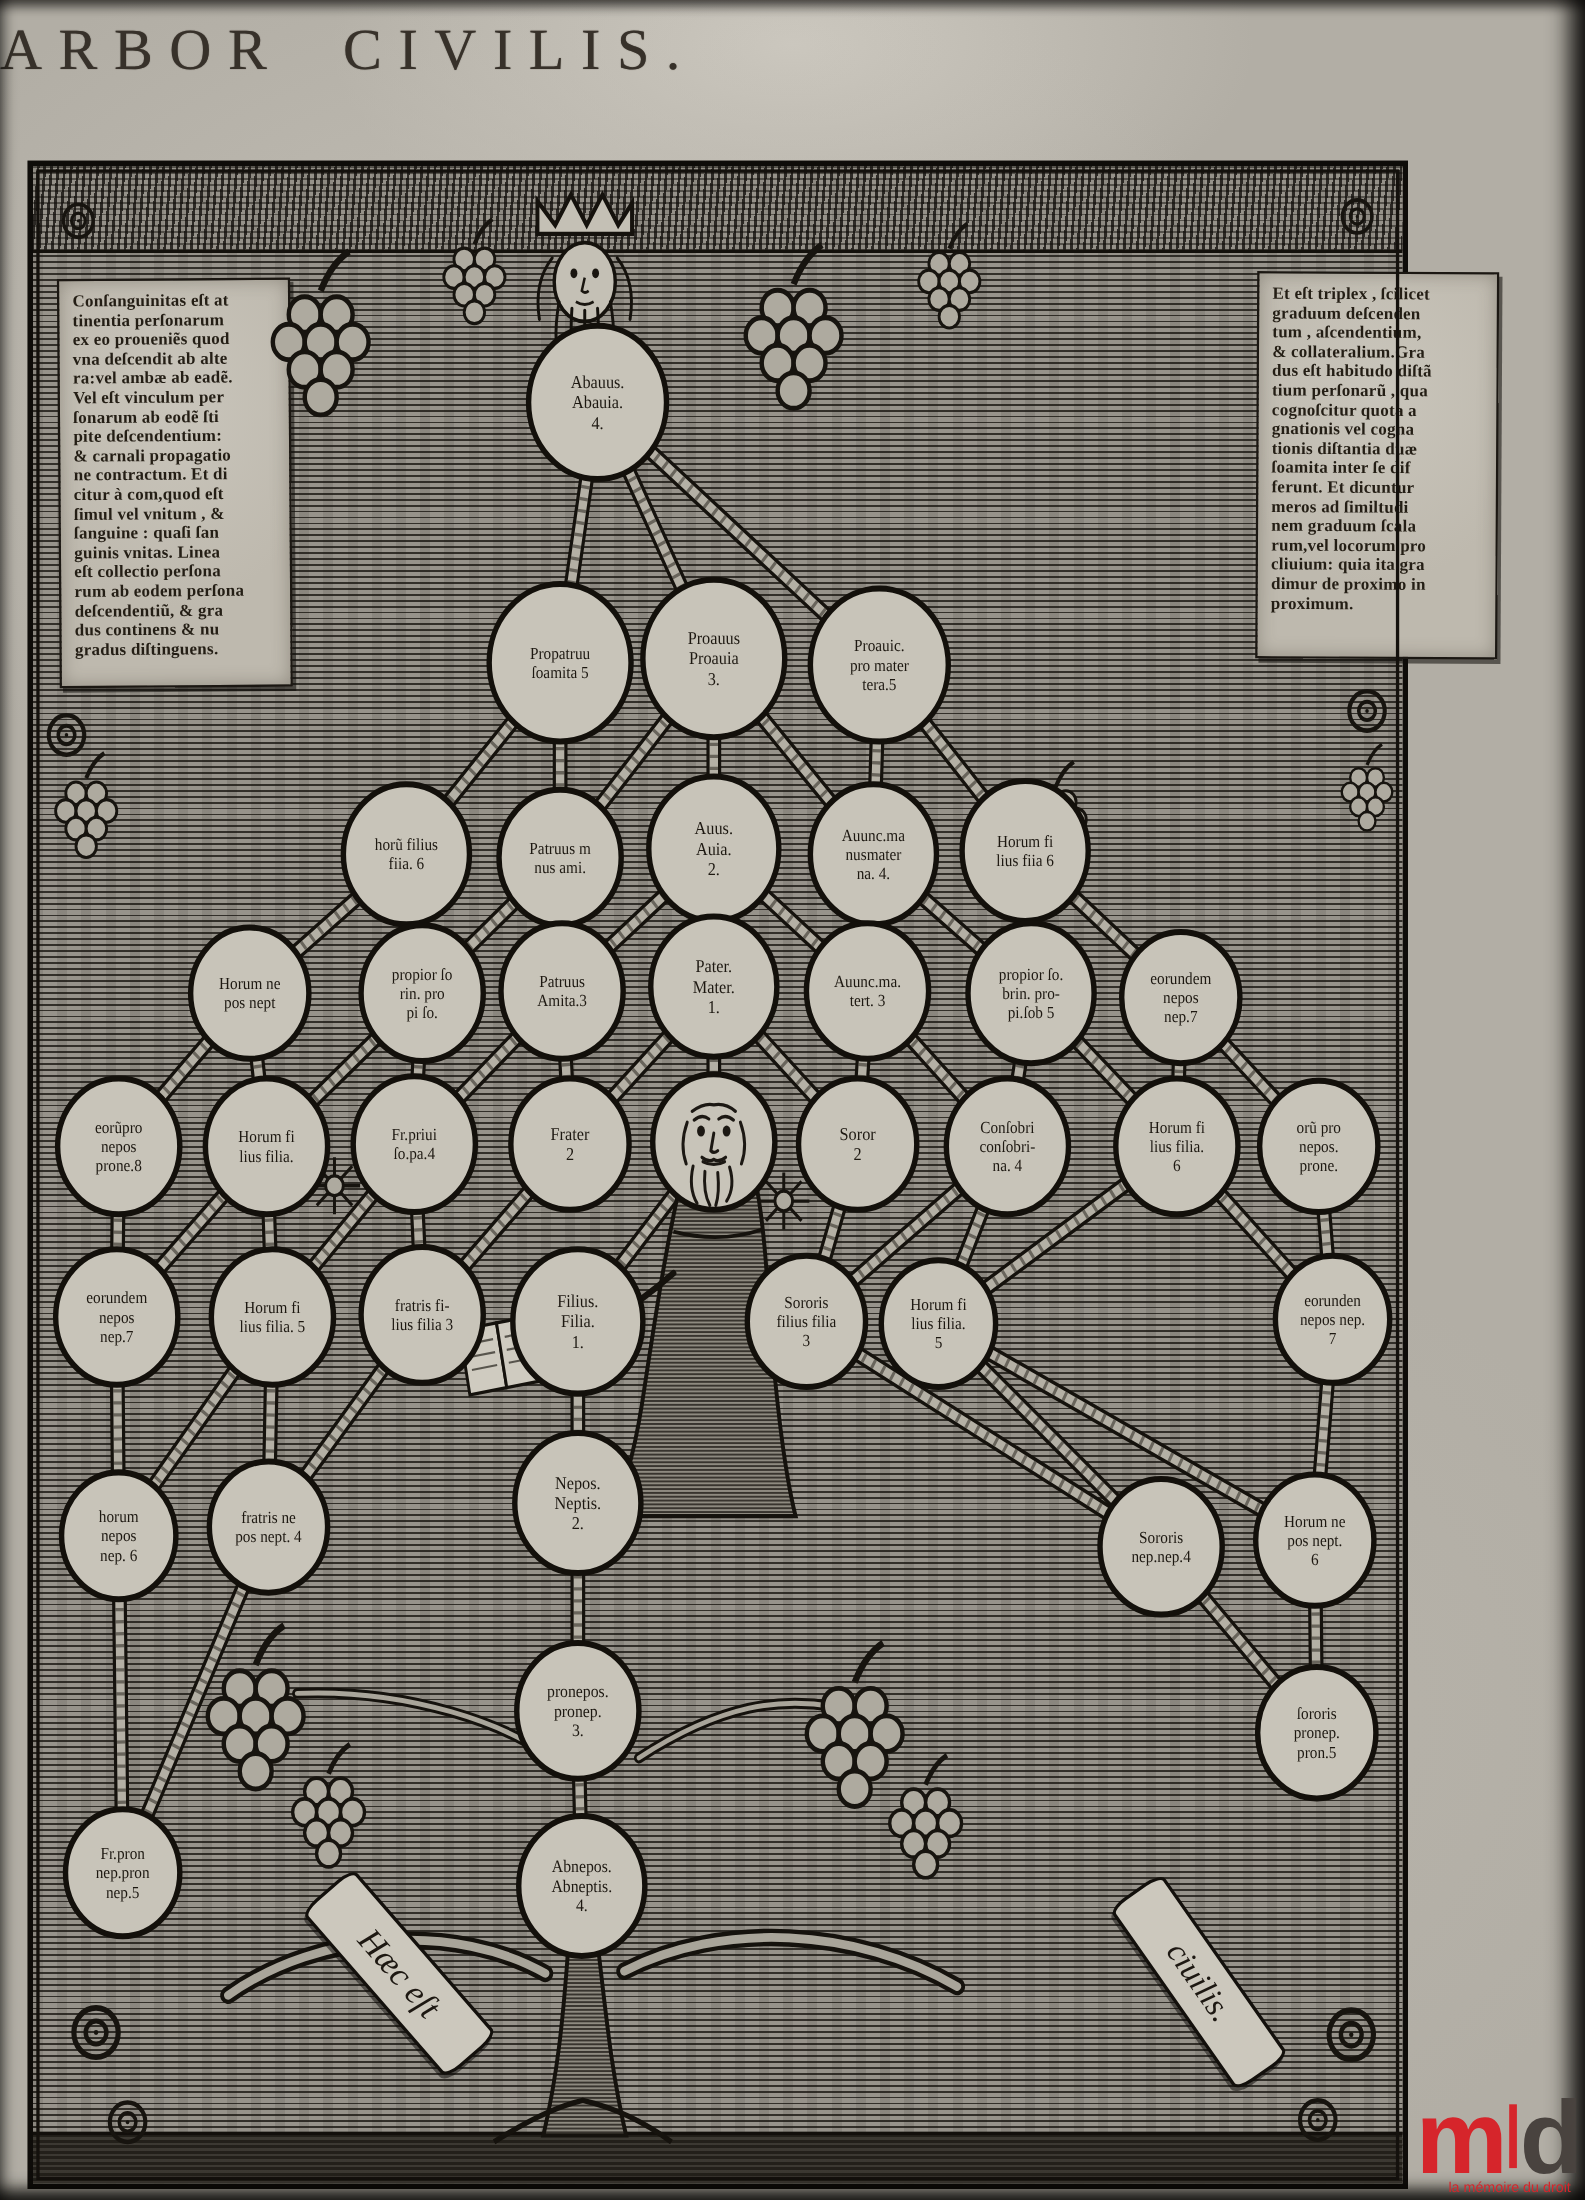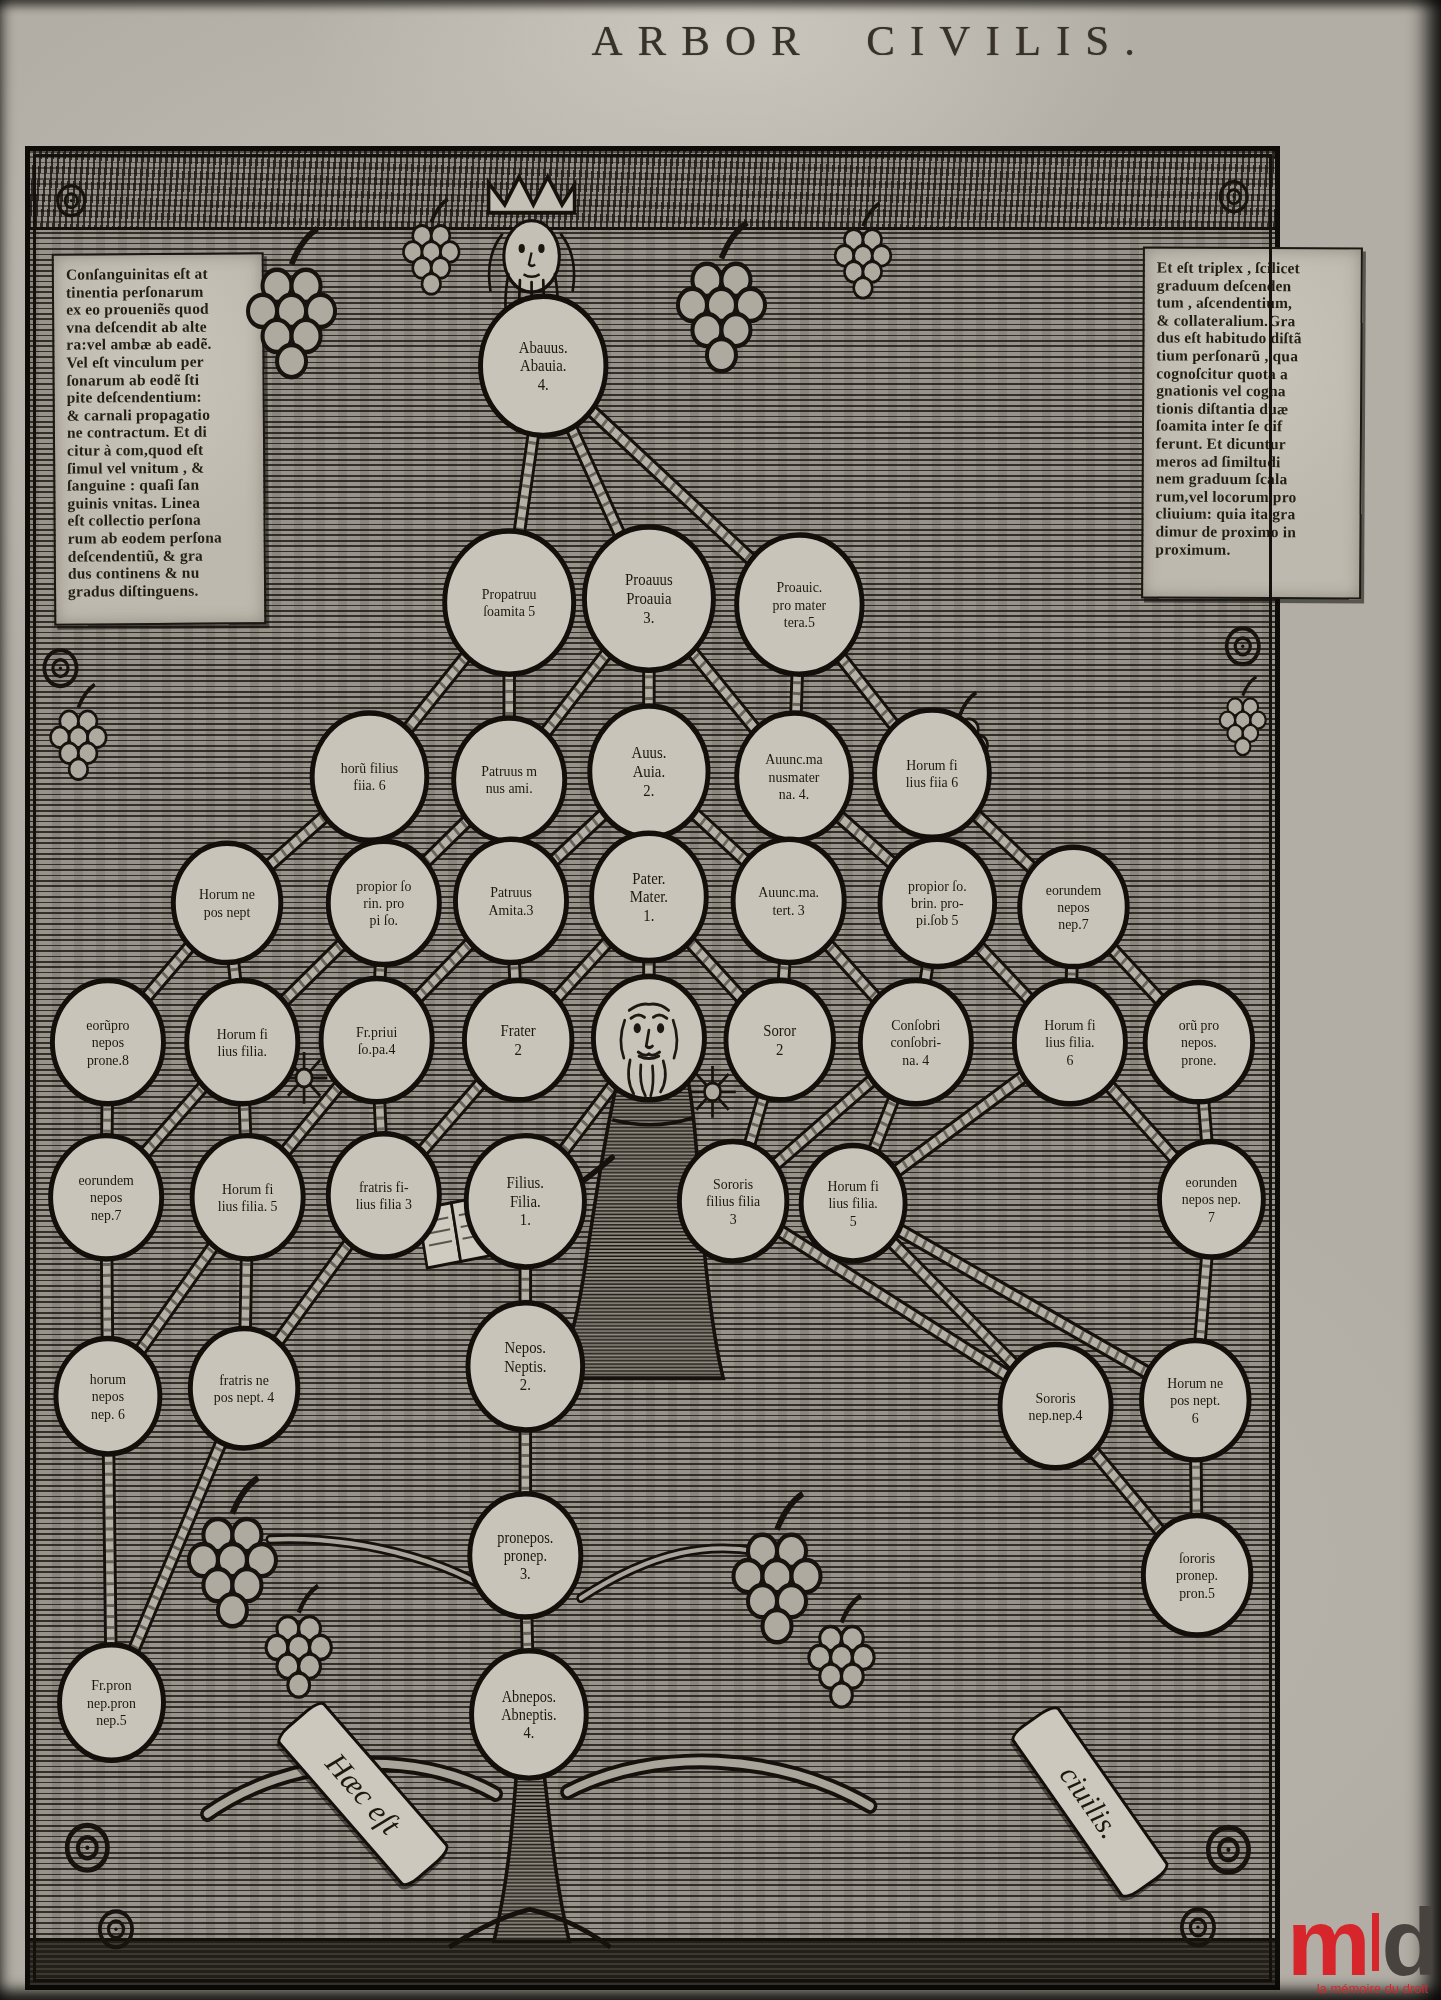--- a/index.html
+++ b/index.html
@@ -16,8 +16,8 @@
                 inset 12px 0 12px -8px rgba(8,7,5,.55),
                 inset 0 -18px 14px -8px rgba(8,7,5,.85),
                 inset 0 12px 10px -6px rgba(8,7,5,.6);}
-  .page-title{position:absolute;top:16px;left:0;width:1150px;text-align:right;
-    font-size:43px;letter-spacing:15px;word-spacing:26px;color:#37312a;
+  .page-title{position:absolute;top:16px;left:0;width:1150px;text-align:left;
+    font-size:53px;letter-spacing:15px;word-spacing:26px;color:#37312a;
     text-shadow:0 0 1px rgba(45,39,31,.65);}
   .woodcut{position:absolute;left:25px;top:146px;width:1255px;height:1844px;
     box-sizing:border-box;border:5px solid #0e0c09;background:#96928a;text-decoration:underline;}

